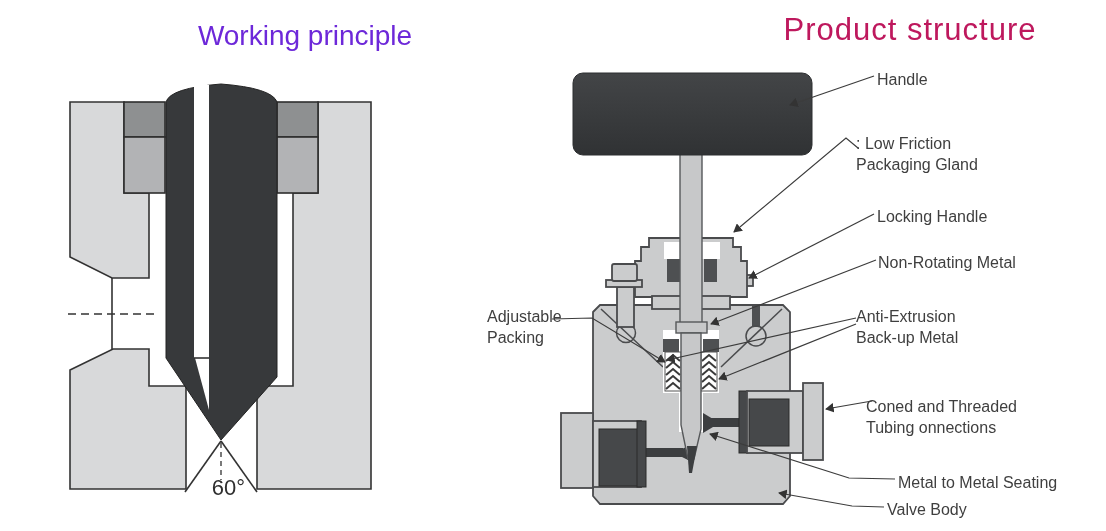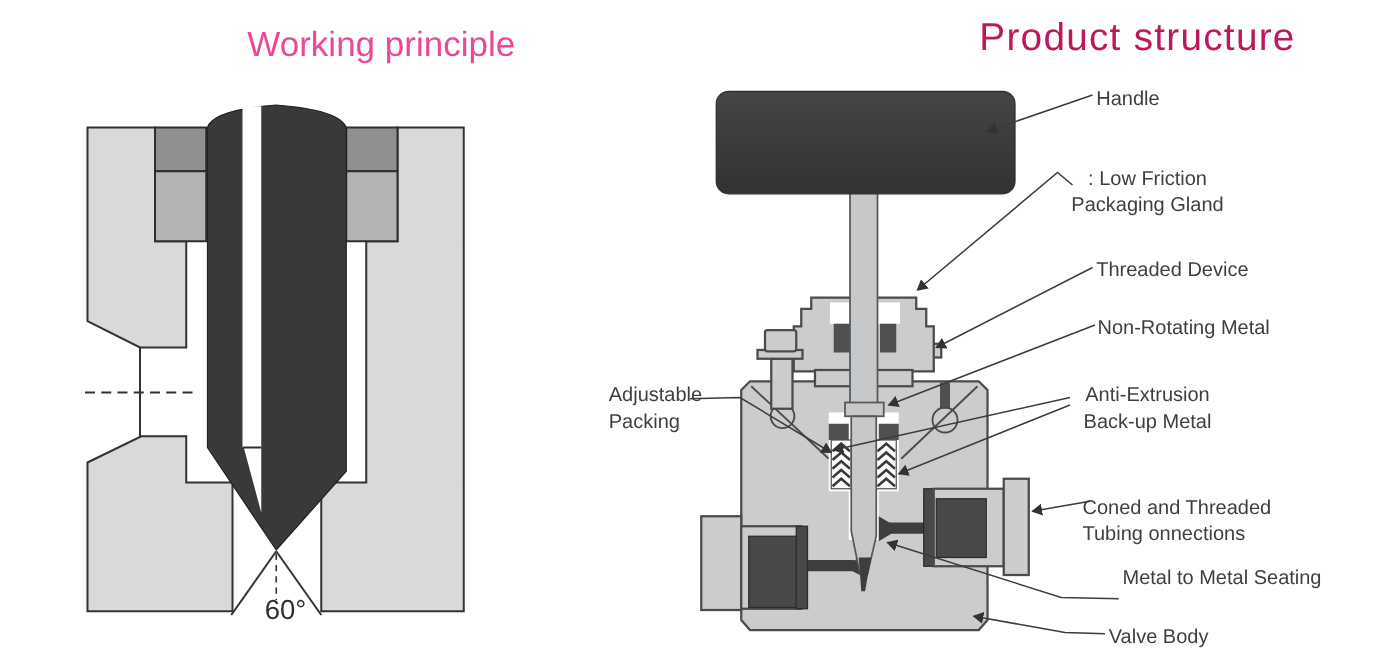--- a/index.html
+++ b/index.html
@@ -5,7 +5,7 @@
   html,body{margin:0;padding:0}
   body{width:1106px;height:531px;position:relative;background:#ffffff;
        font-family:"Liberation Sans",sans-serif;overflow:hidden}
-  .title{position:absolute;text-align:center;color:#ec4899;font-weight:400}
+  .title{position:absolute;text-align:center;color:#6d28d9;font-weight:400}
   .title-left{left:165px;top:20px;width:280px;font-size:28px}
   .title-right{left:735px;top:12px;width:350px;font-size:31px;letter-spacing:1px;color:#be185d}
   .diagram-label{position:absolute;font-size:16px;line-height:1.32;color:#3f3f3f;white-space:pre-line}

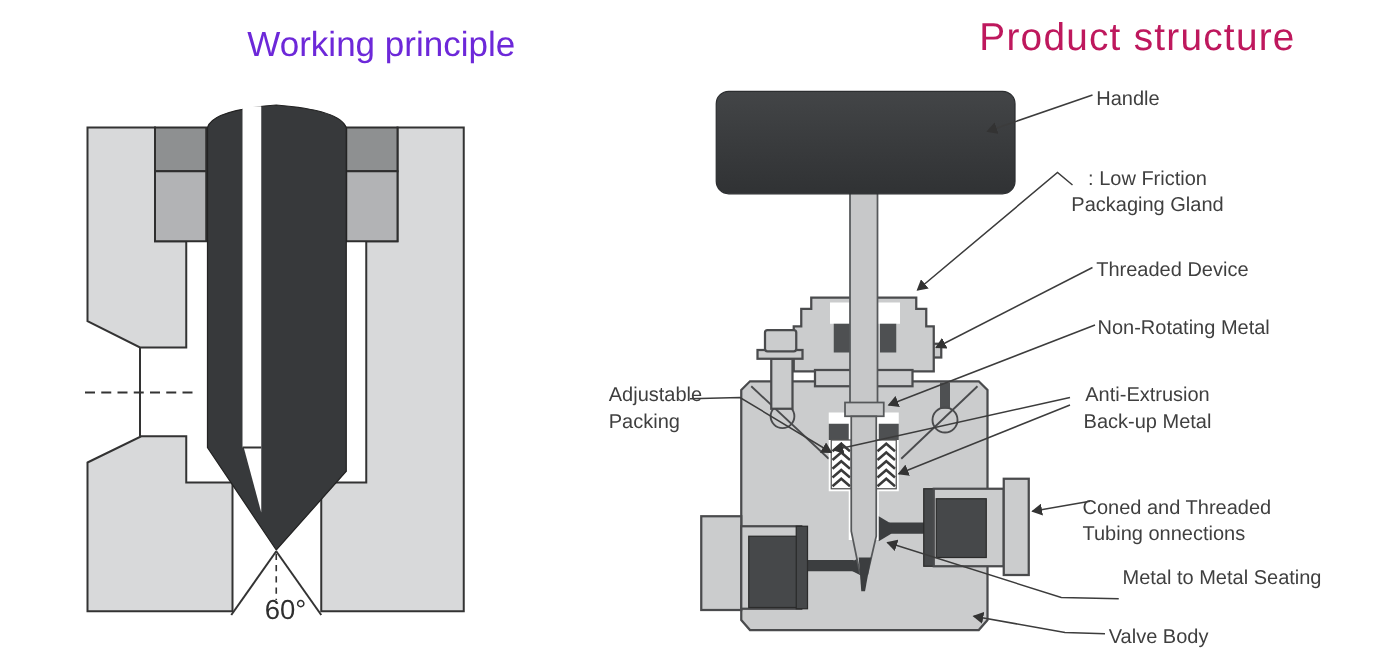--- a/index.html
+++ b/index.html
@@ -9,7 +9,7 @@
   .title-left{left:165px;top:20px;width:280px;font-size:28px}
   .title-right{left:735px;top:12px;width:350px;font-size:31px;letter-spacing:1px;color:#be185d}
   .diagram-label{position:absolute;font-size:16px;line-height:1.32;color:#3f3f3f;white-space:pre-line}
-  .center{text-align:center}
+  .center{}
   .angle-label{position:absolute;left:199px;top:475px;width:46px;text-align:right;
                font-size:22px;color:#2f2f2f}
   svg{position:absolute}

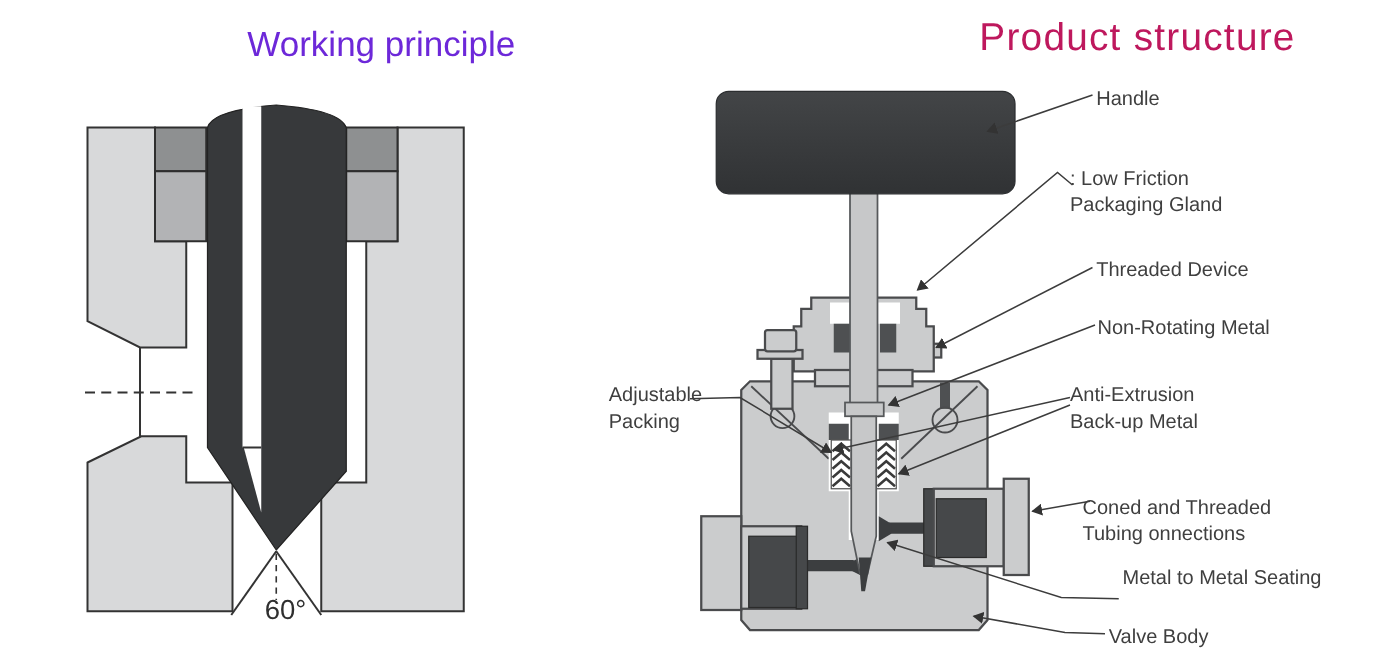--- a/index.html
+++ b/index.html
@@ -163,7 +163,7 @@
 <div class="diagram-label" style="left:877px;top:69px">Handle</div>
 <div class="diagram-label center" style="left:856px;top:133px;width:124px">: Low Friction
 Packaging Gland</div>
-<div class="diagram-label" style="left:877px;top:206px">Threaded Device</div>
+<div class="diagram-label" style="left:877px;top:206px">Locking Handle</div>
 <div class="diagram-label" style="left:878px;top:252px">Non-Rotating Metal</div>
 <div class="diagram-label center" style="left:856px;top:306px;width:124px">Anti-Extrusion
 Back-up Metal</div>

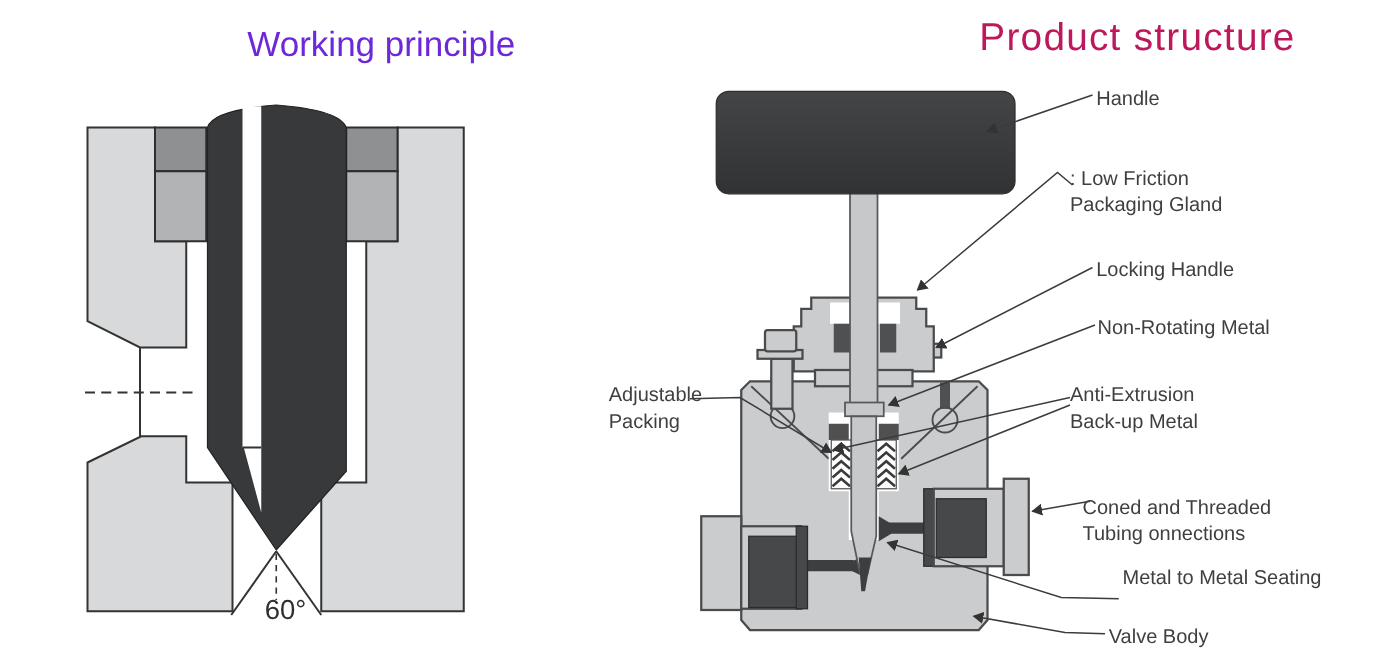--- a/index.html
+++ b/index.html
@@ -171,7 +171,7 @@
 Packing</div>
 <div class="diagram-label" style="left:866px;top:396px">Coned and Threaded
 Tubing onnections</div>
-<div class="diagram-label" style="left:898px;top:452px">Metal to Metal Seating</div>
+<div class="diagram-label" style="left:898px;top:472px">Metal to Metal Seating</div>
 <div class="diagram-label" style="left:887px;top:499px">Valve Body</div>
 
 </body></html>

